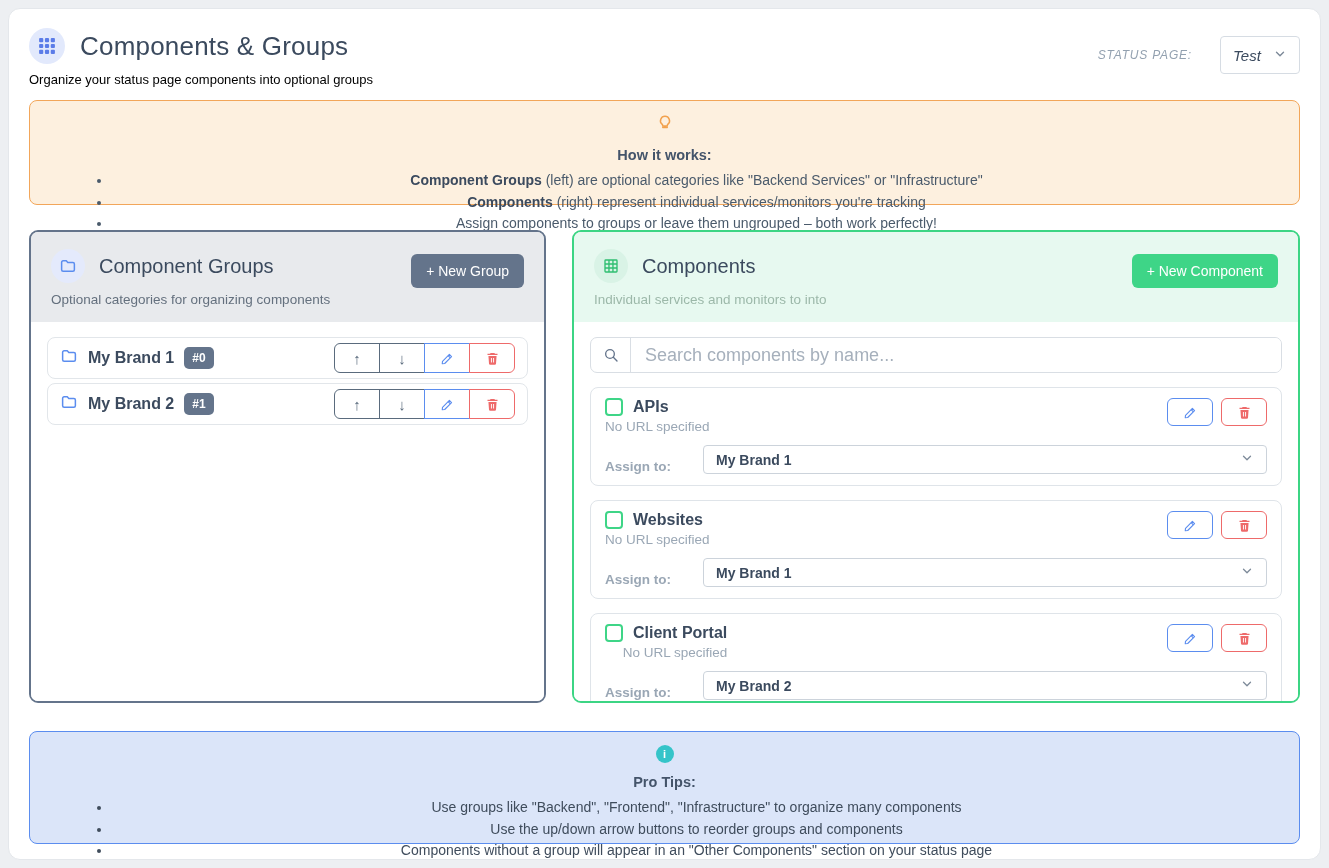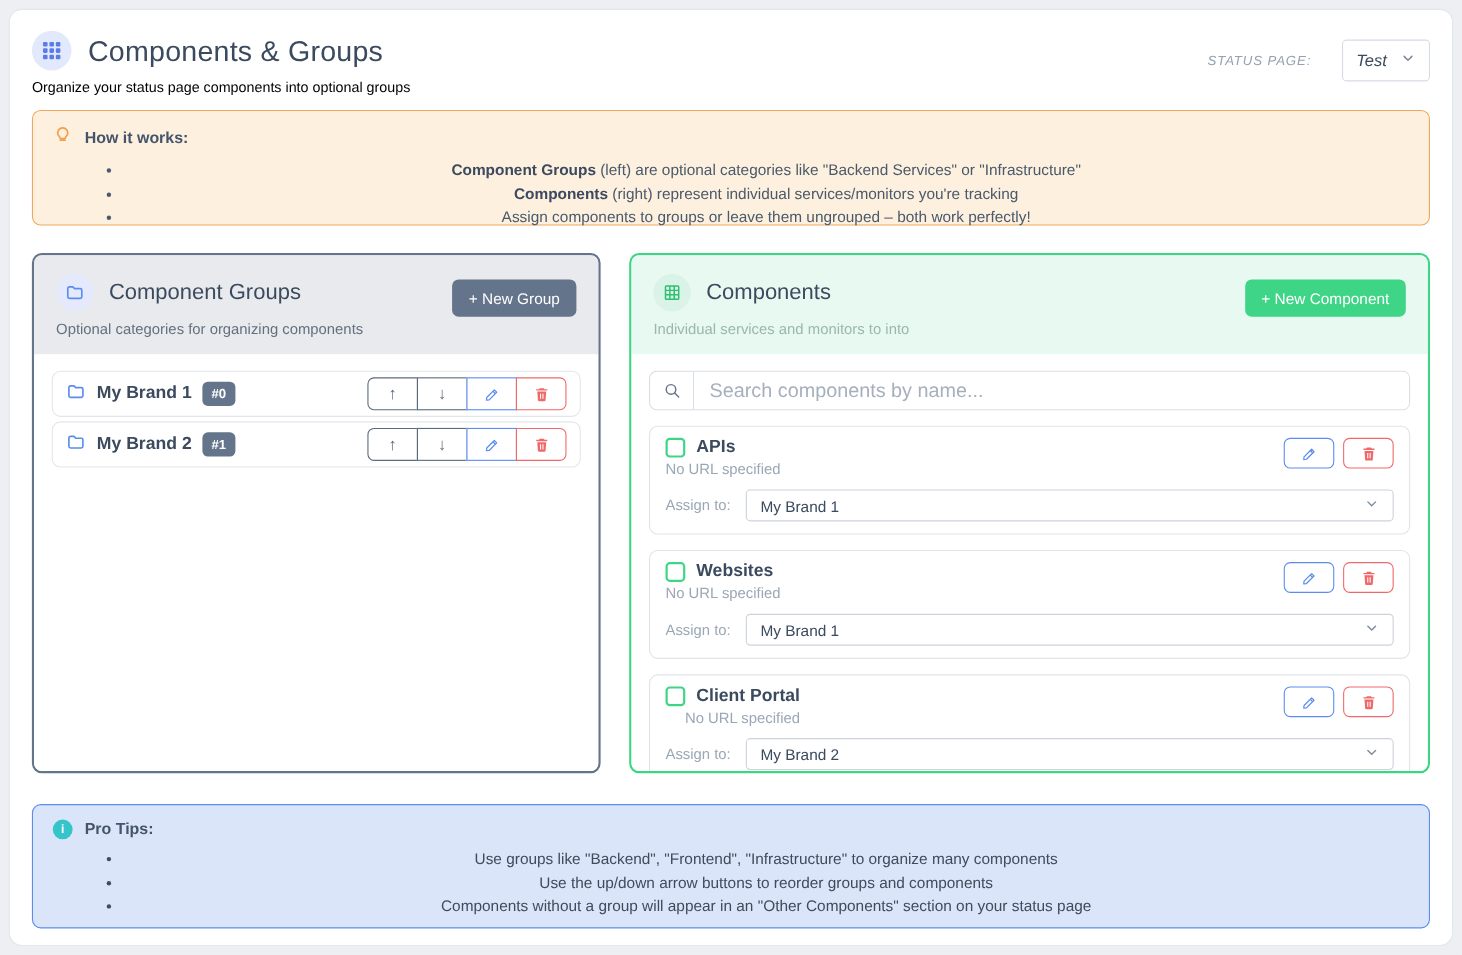--- a/index.html
+++ b/index.html
@@ -30,7 +30,7 @@
   .banner { border-radius:8px; padding:13px 18px 14px 18px; }
   .banner.orange { margin-top:13px; background:#fdf0df; border:1px solid #f2a65a; height:105px; }
   .banner.blue   { margin-top:28px; background:#dbe5f9; border:1px solid #5b8def; height:113px; }
-  .banner-title-row { display:flex; align-items:center; gap:11px; }
+  .banner-title-row { display:flex; align-items:center; gap:11px;flex-direction:column; }
   .banner-title { font-size:14.5px; font-weight:700; color:#44546a; }
   .banner ul { margin-top:7px; padding-left:64px; }
   .banner li { font-size:14px; color:#4a5a6b; line-height:1.55;text-align:center; }

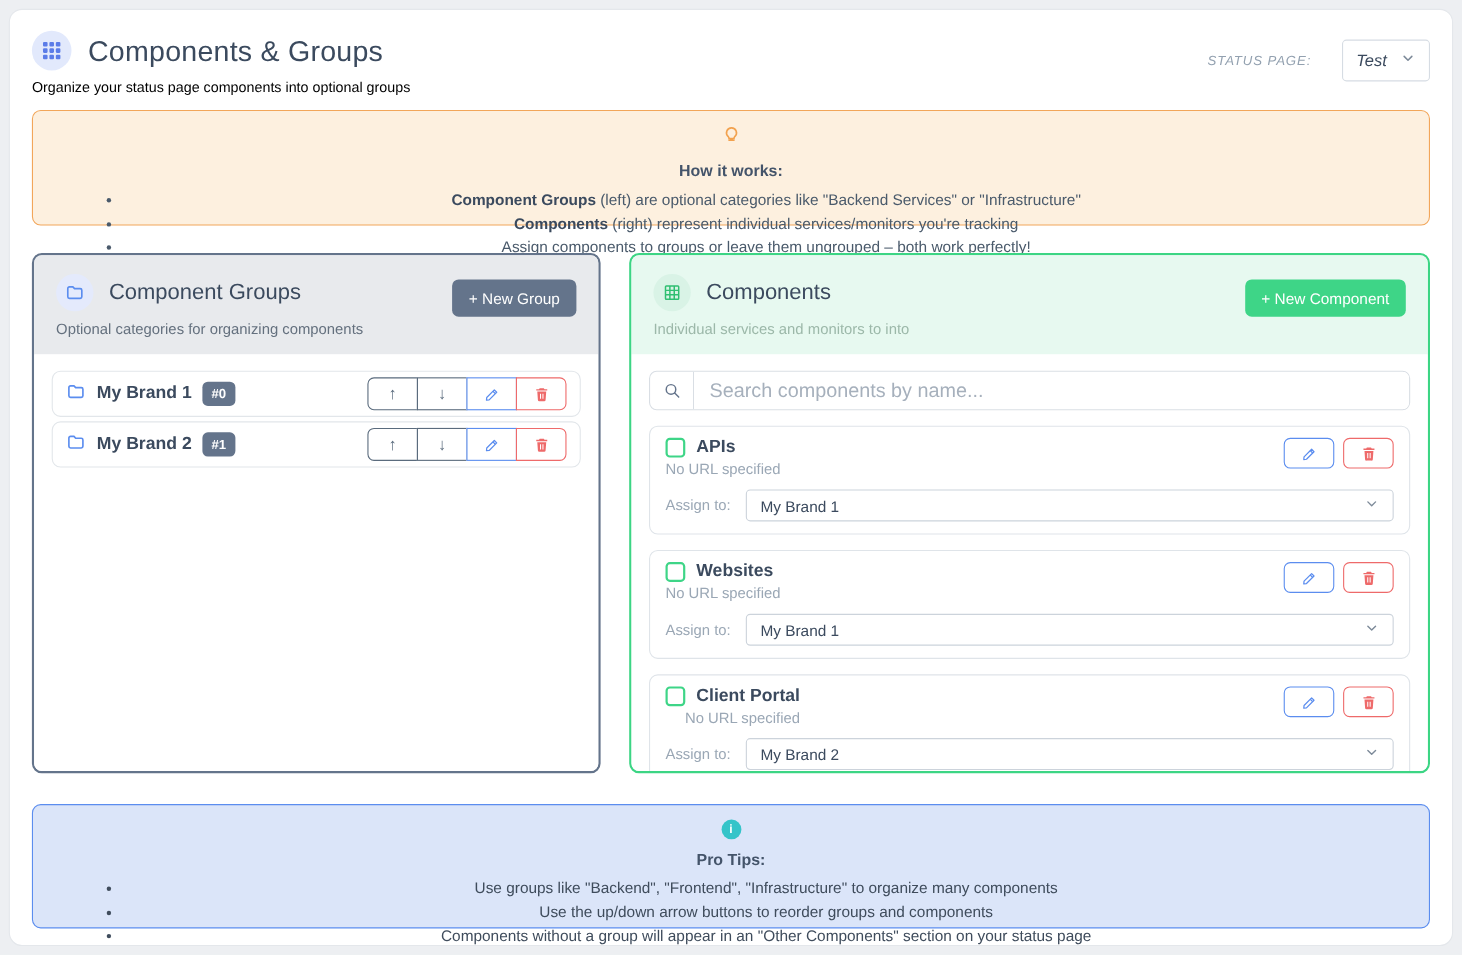--- a/index.html
+++ b/index.html
@@ -93,7 +93,7 @@
     justify-content:center; cursor:pointer; font-family:inherit; }
   .card-btn.edit { border:1px solid #5b8def; color:#5b8def; }
   .card-btn.del  { border:1px solid #ee6a6a; color:#ee6a6a; }
-  .assign-row { display:flex; align-items:center; gap:14px; margin-top:11px; }
+  .assign-row { display:flex; align-items:flex-end; gap:32px; margin-top:11px;font-weight:bold; }
   .assign-label { font-size:13.5px; color:#9aa7b5; white-space:nowrap; }
   .assign-select { flex:1; height:29px; border:1px solid #ccd3db; border-radius:4px; padding:0 12px; font-size:14px; color:#3b4a5e; }
   .chev { color:#7d8a99; flex:0 0 auto; }

